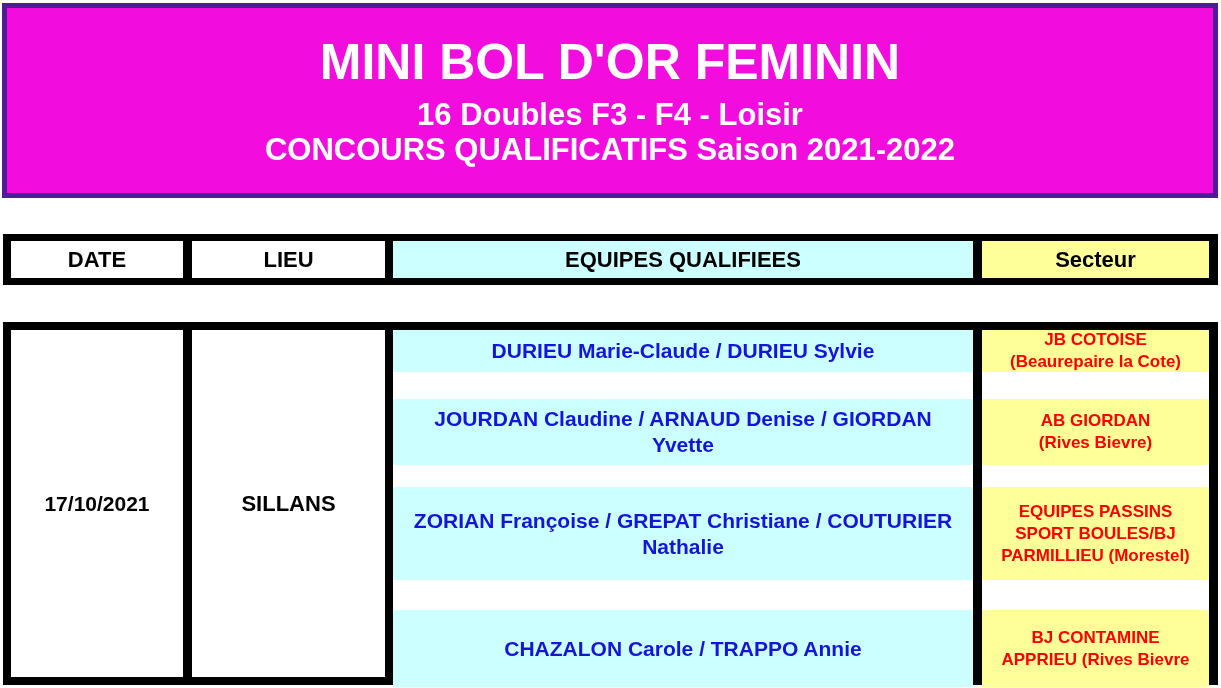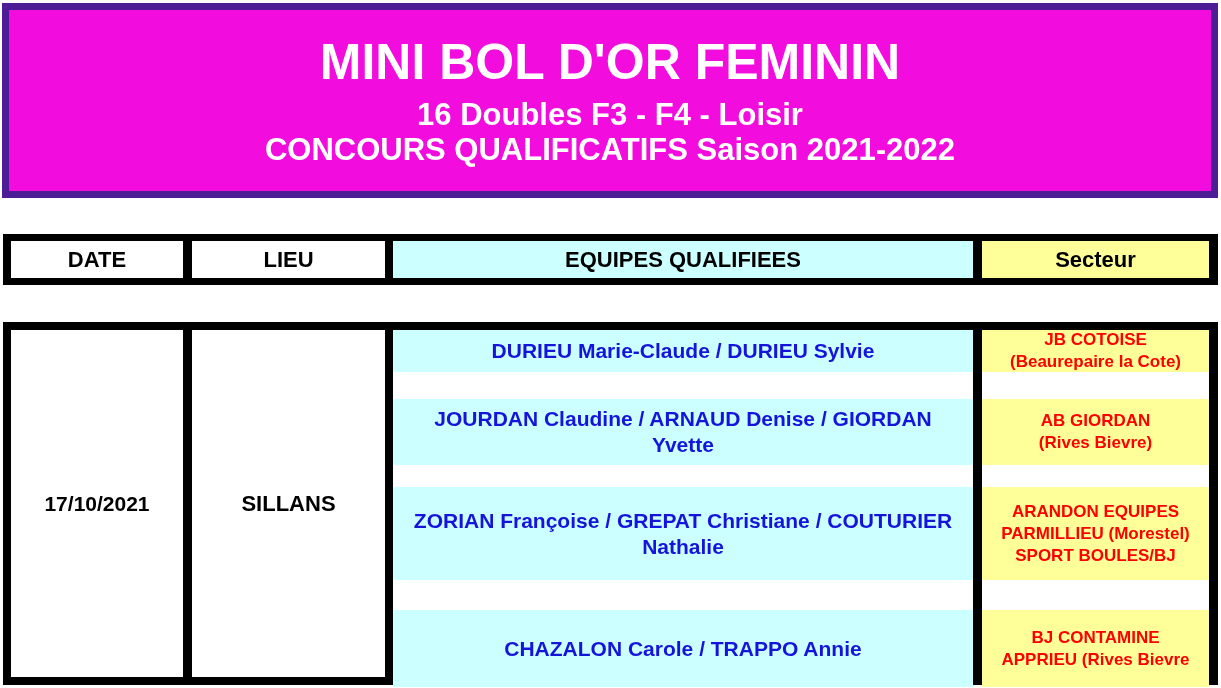--- a/index.html
+++ b/index.html
@@ -17,7 +17,7 @@
     position:absolute; left:2px; top:3px;
     width:1216px; height:195px;
     box-sizing:border-box;
-    border:7px solid #4c1d95;
+    border:5px solid #4c1d95;
     background:#f20dde;
     color:#ffffff;
     display:flex; flex-direction:column;

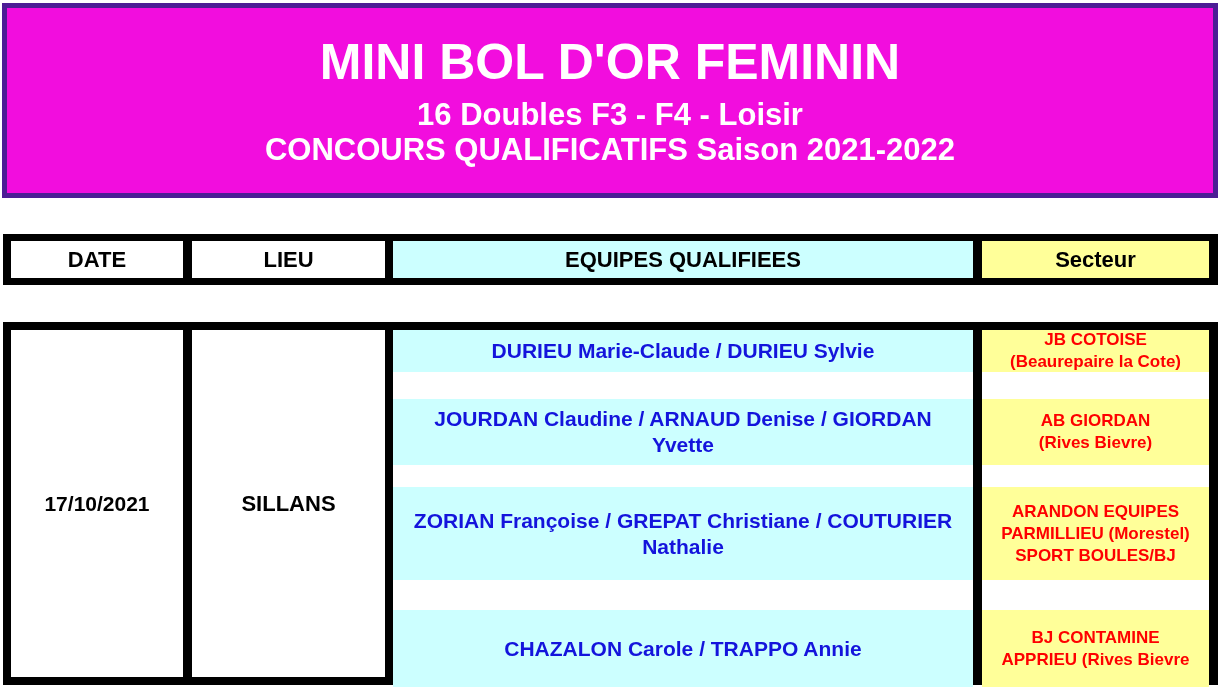--- a/index.html
+++ b/index.html
@@ -132,7 +132,7 @@
     </div>
     <div class="gap h22"></div>
     <div class="band secteur-band h93">
-      <div>ARANDON EQUIPES</div>
+      <div>EQUIPES PASSINS</div>
       <div>PARMILLIEU (Morestel)</div>
       <div>SPORT BOULES/BJ</div>
     </div>

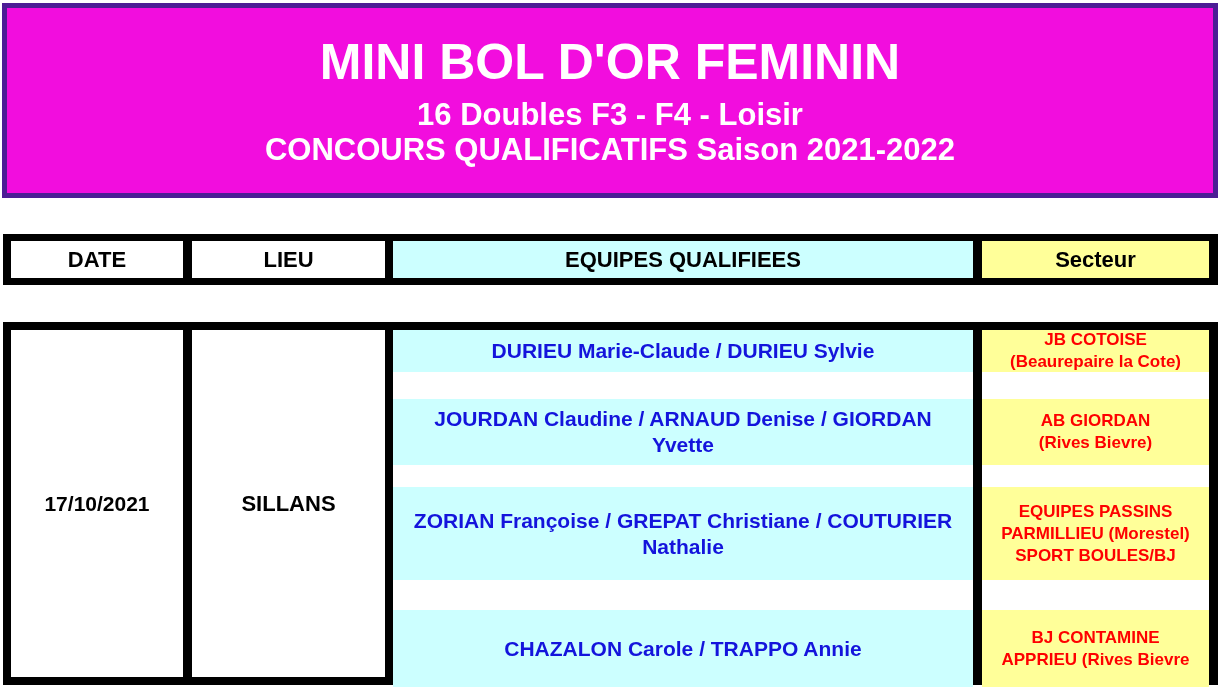--- a/index.html
+++ b/index.html
@@ -133,8 +133,8 @@
     <div class="gap h22"></div>
     <div class="band secteur-band h93">
       <div>EQUIPES PASSINS</div>
+      <div>SPORT BOULES/BJ</div>
       <div>PARMILLIEU (Morestel)</div>
-      <div>SPORT BOULES/BJ</div>
     </div>
     <div class="gap h30"></div>
     <div class="band secteur-band h67">

